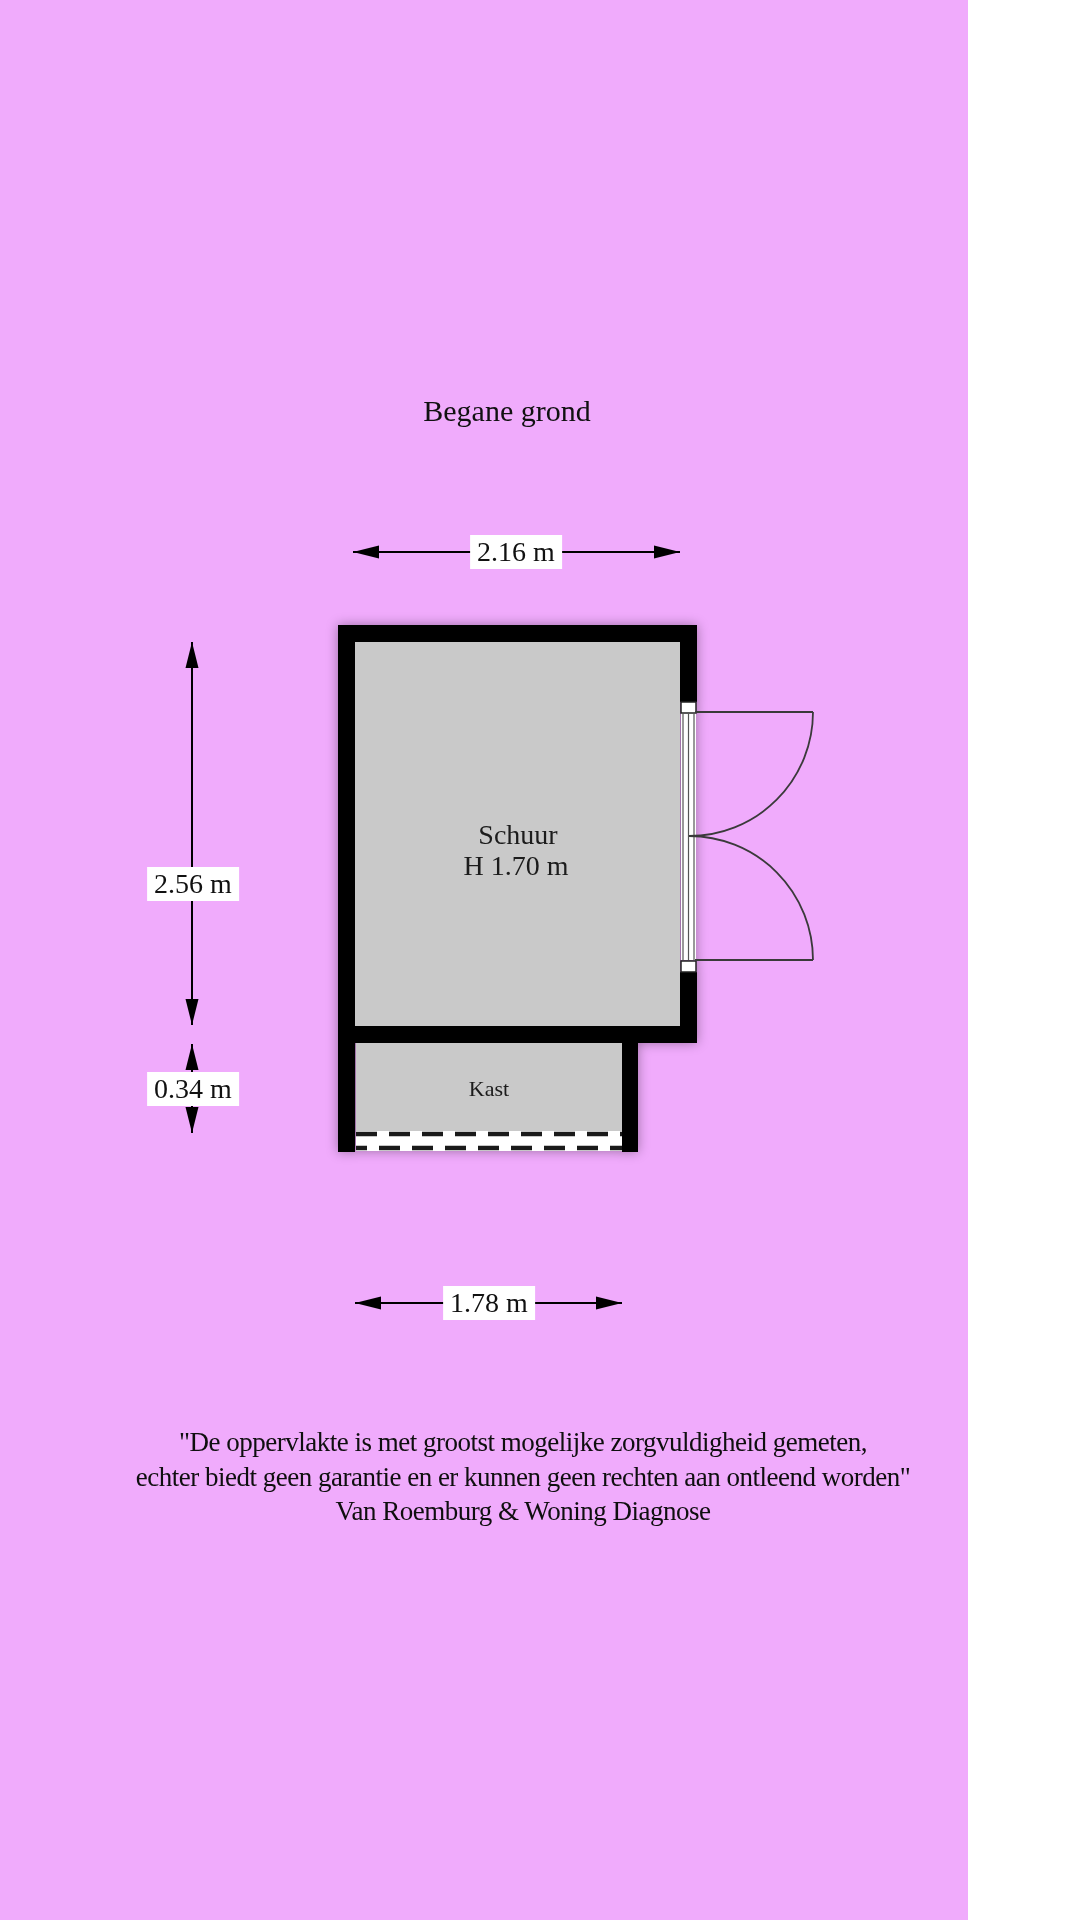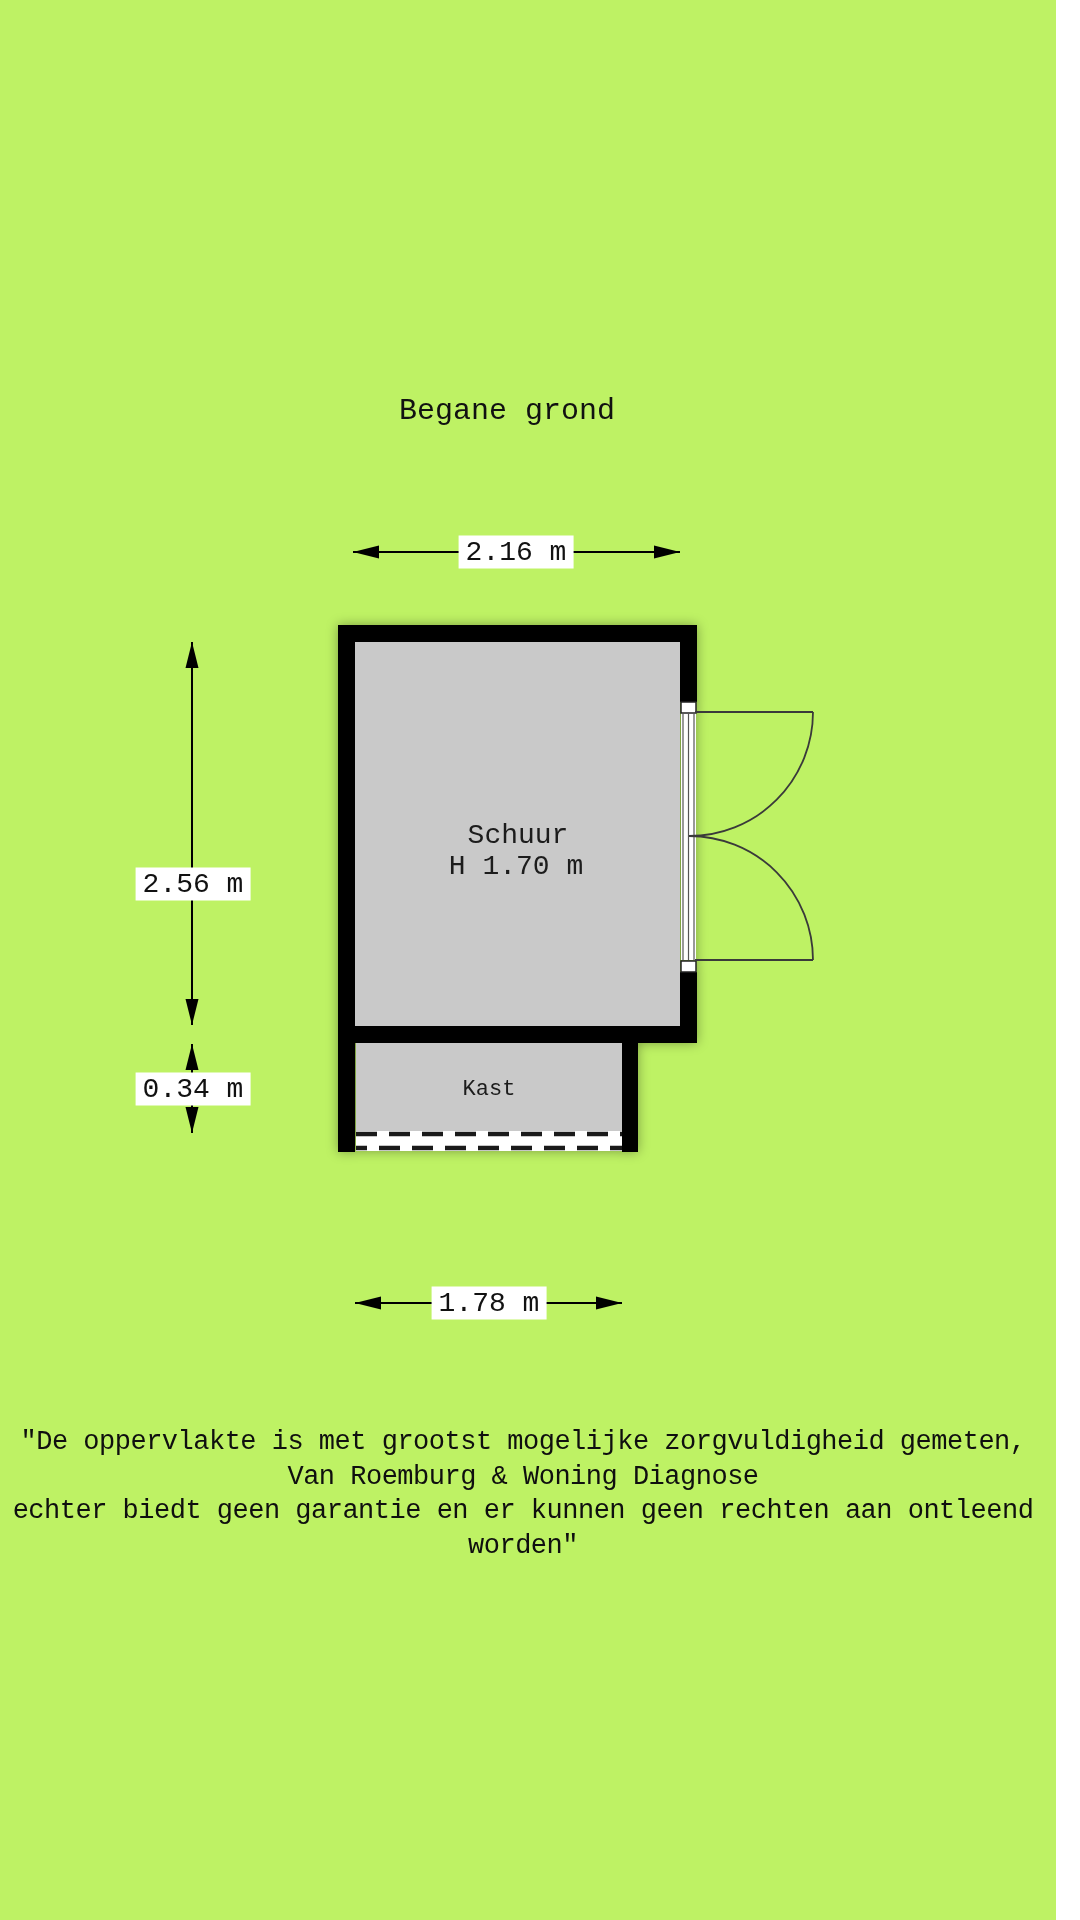--- a/index.html
+++ b/index.html
@@ -5,9 +5,9 @@
   html,body{margin:0;padding:0;background:#ffffff;}
   #page{
     position:relative;
-    width:1056px;height:1920px;
-    background:#bef264;
-    font-family:Liberation Mono, monospace;
+    width:968px;height:1920px;
+    background:#f0abfc;
+    font-family:Liberation Serif, serif;
     color:#111111;
     overflow:hidden;
   }

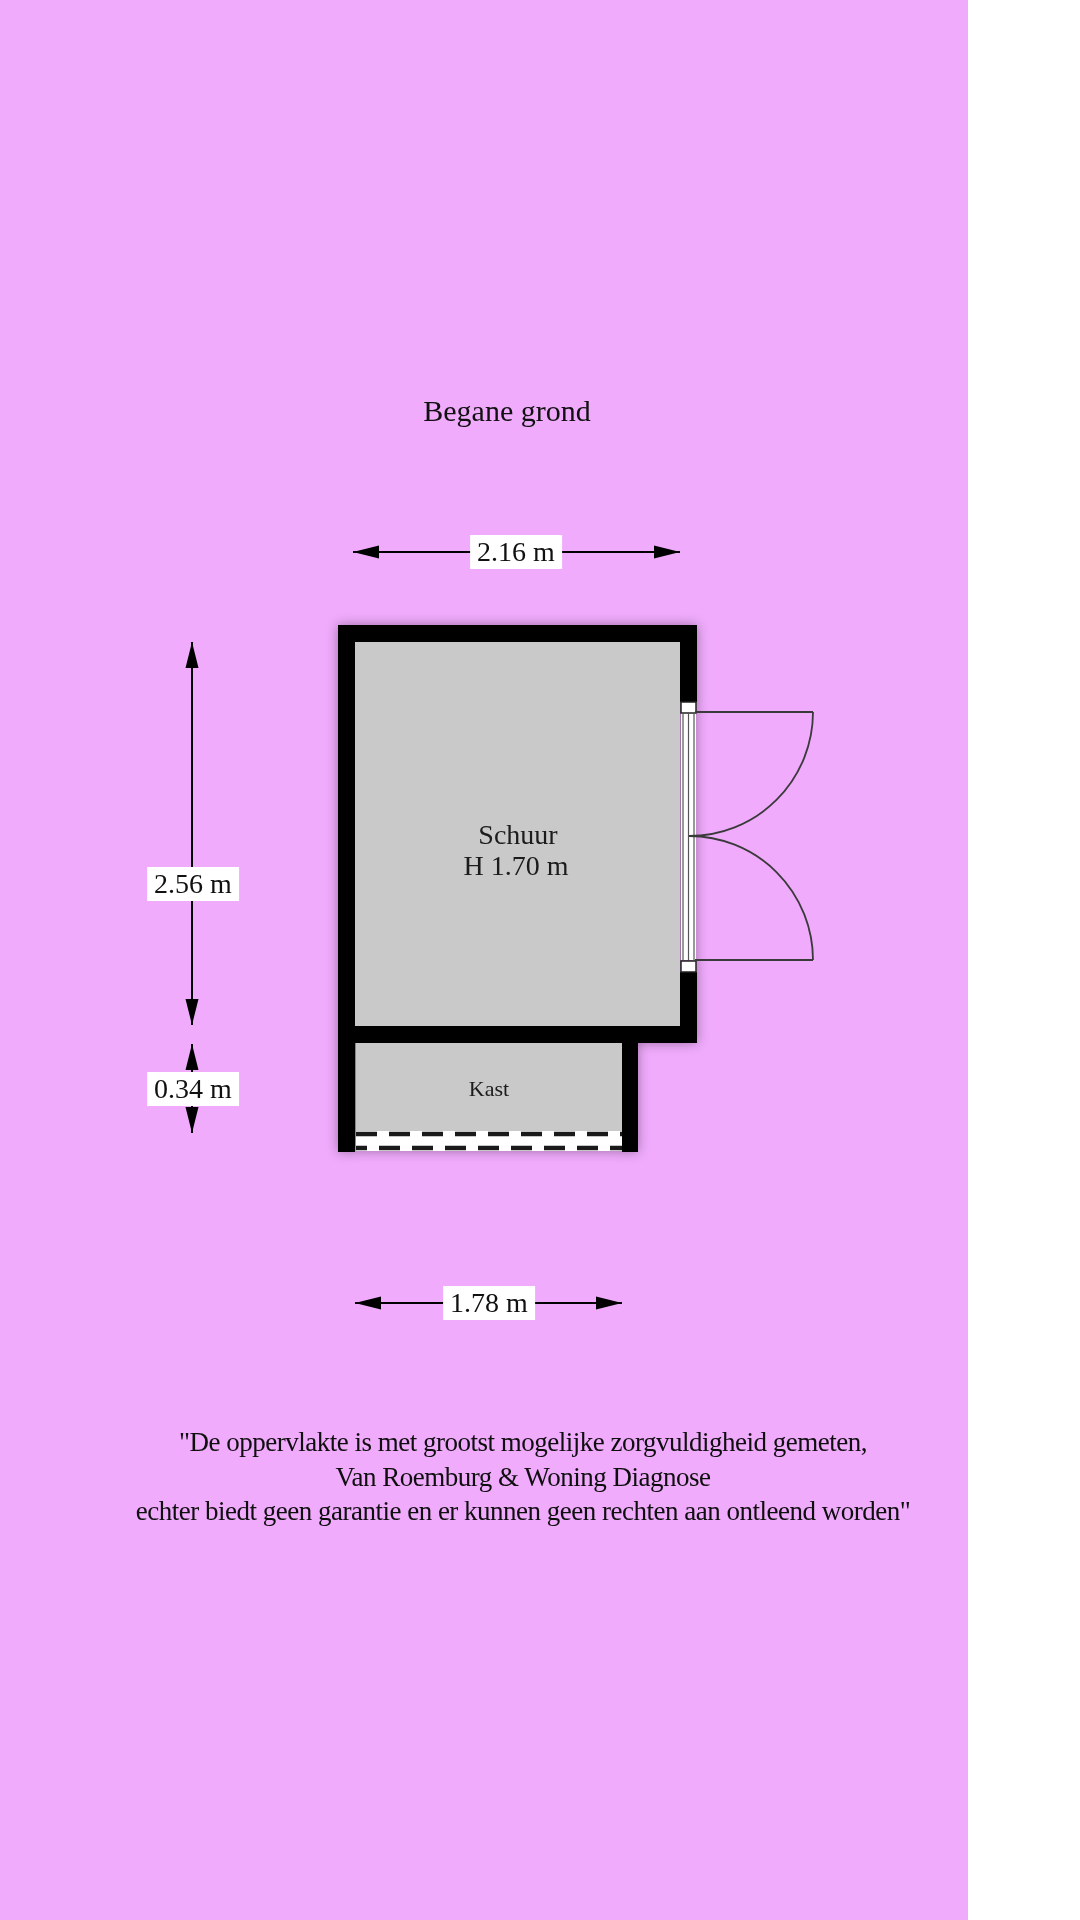--- a/index.html
+++ b/index.html
@@ -123,8 +123,8 @@
 
   <div class="disclaimer">
     <div>"De oppervlakte is met grootst mogelijke zorgvuldigheid gemeten,</div>
+    <div>echter biedt geen garantie en er kunnen geen rechten aan ontleend worden"</div>
     <div>Van Roemburg &amp; Woning Diagnose</div>
-    <div>echter biedt geen garantie en er kunnen geen rechten aan ontleend worden"</div>
   </div>
 
 </div>

